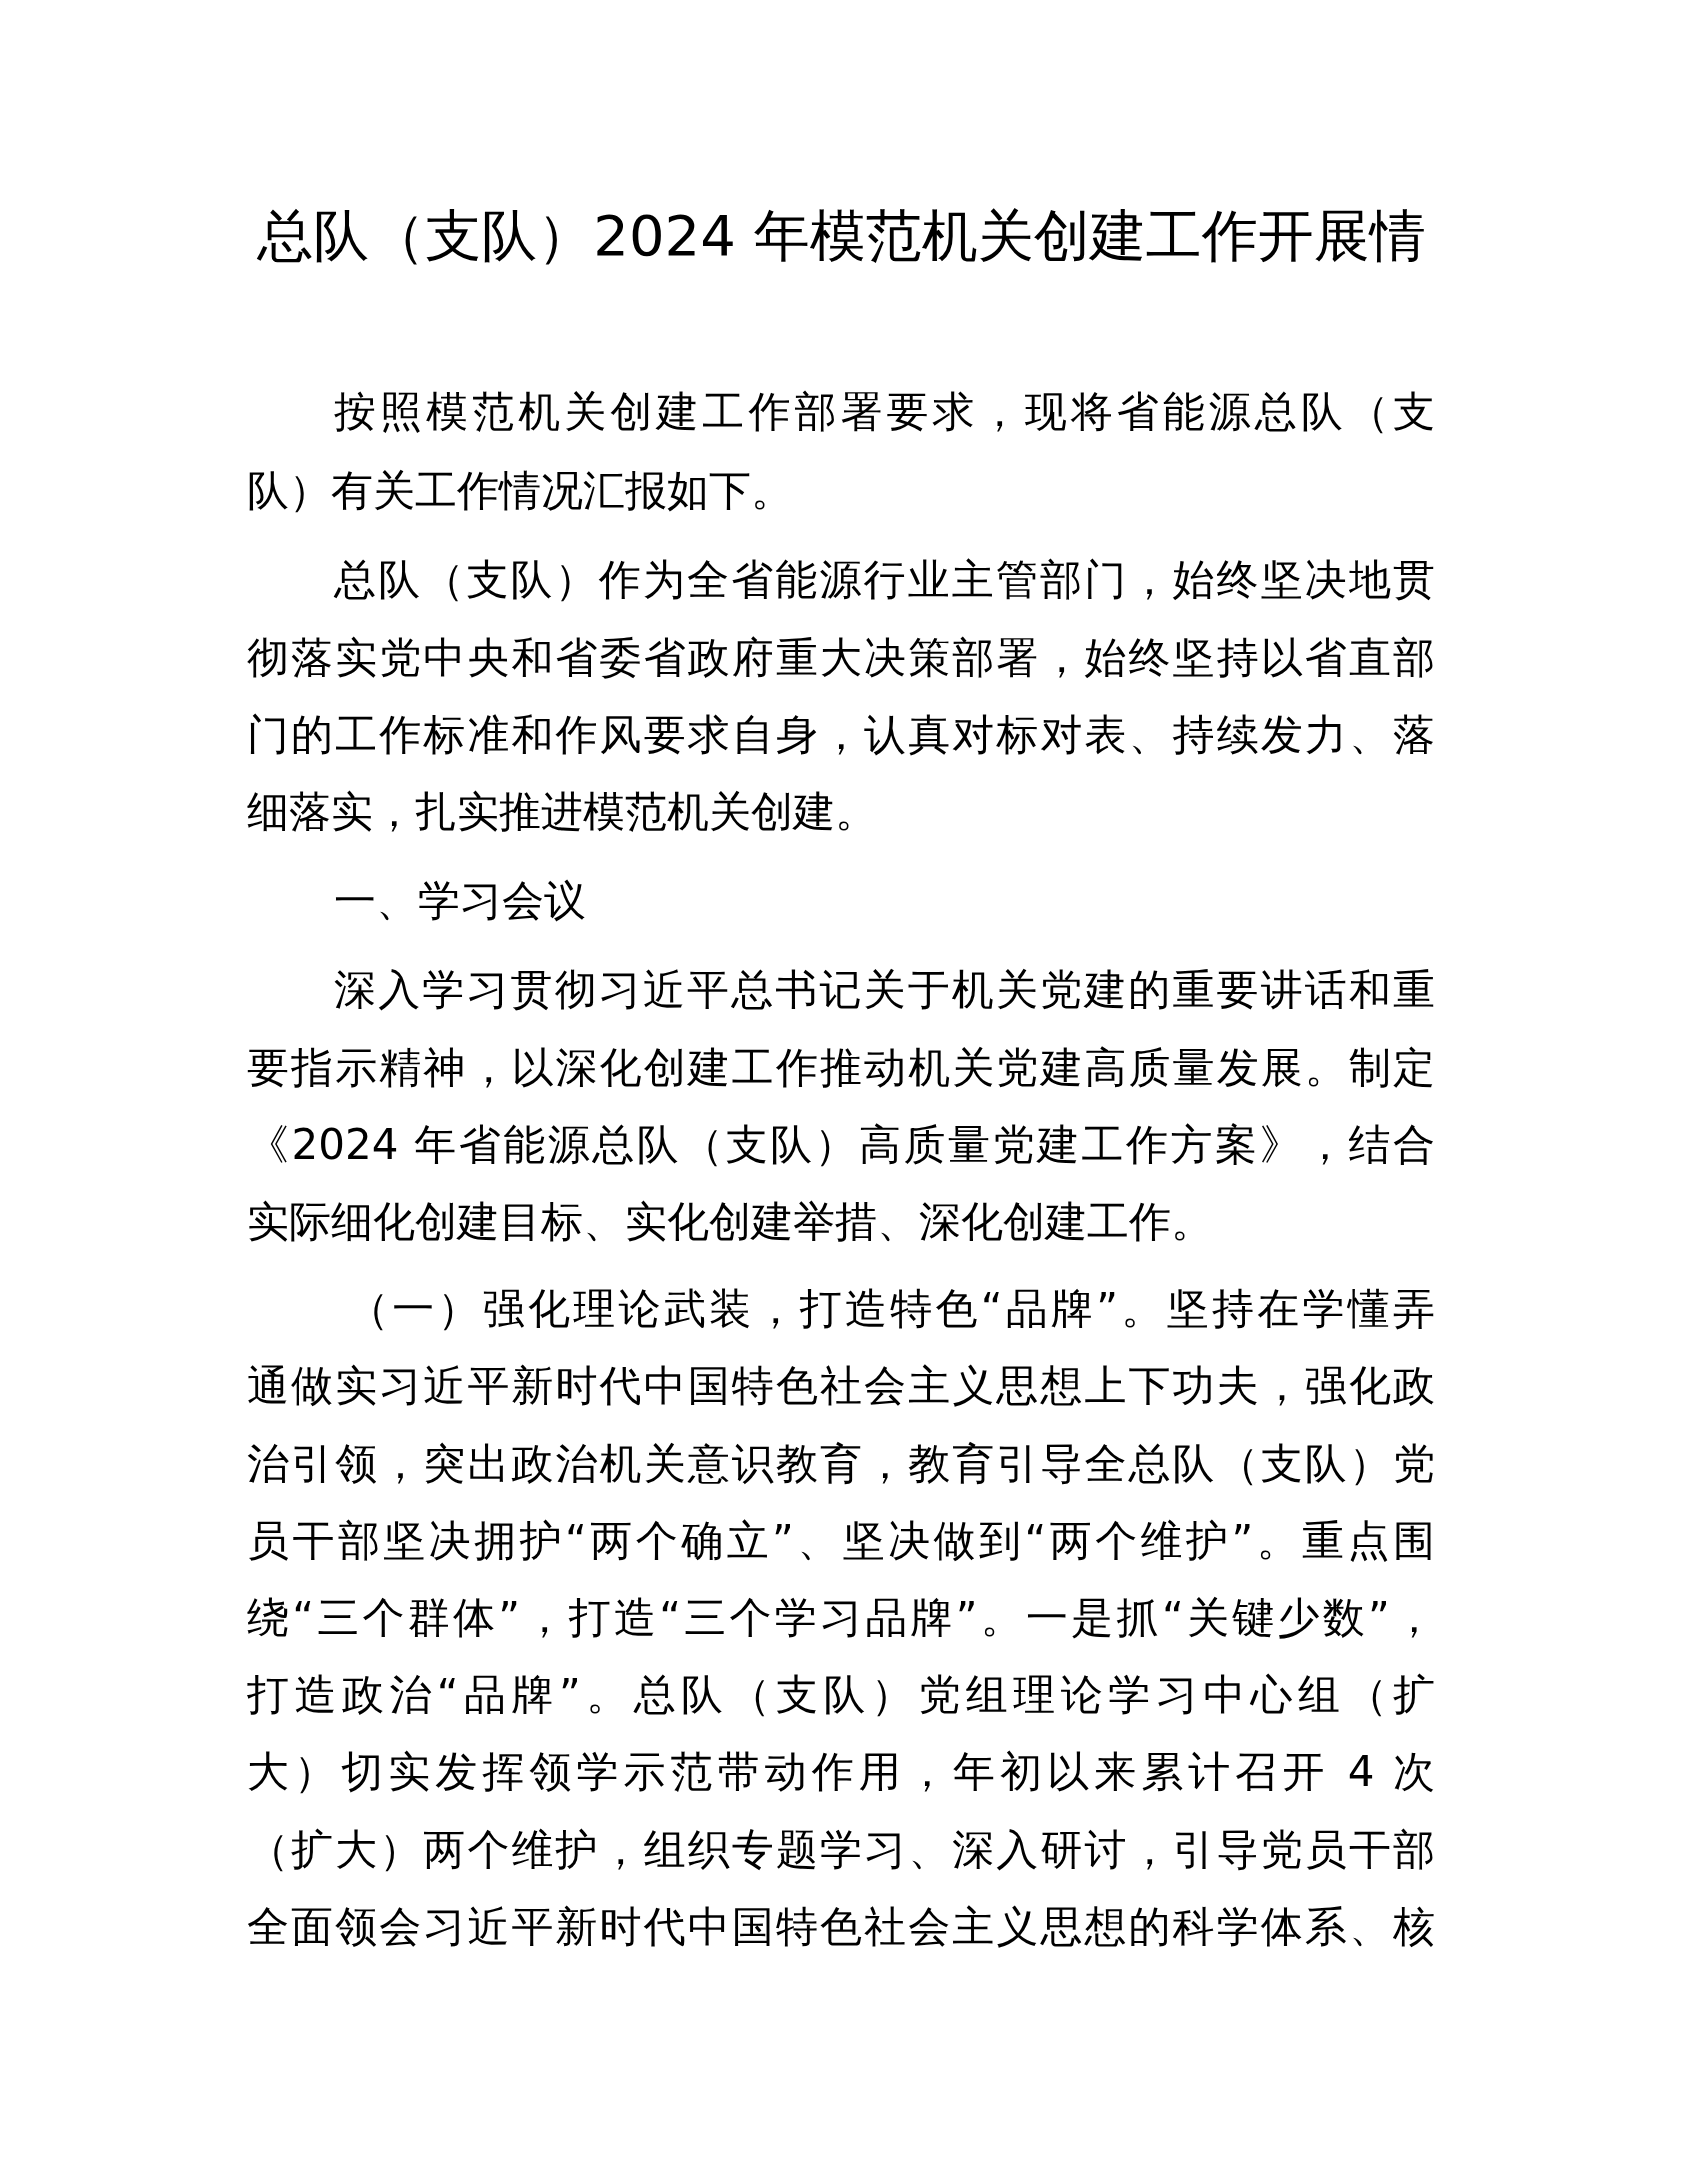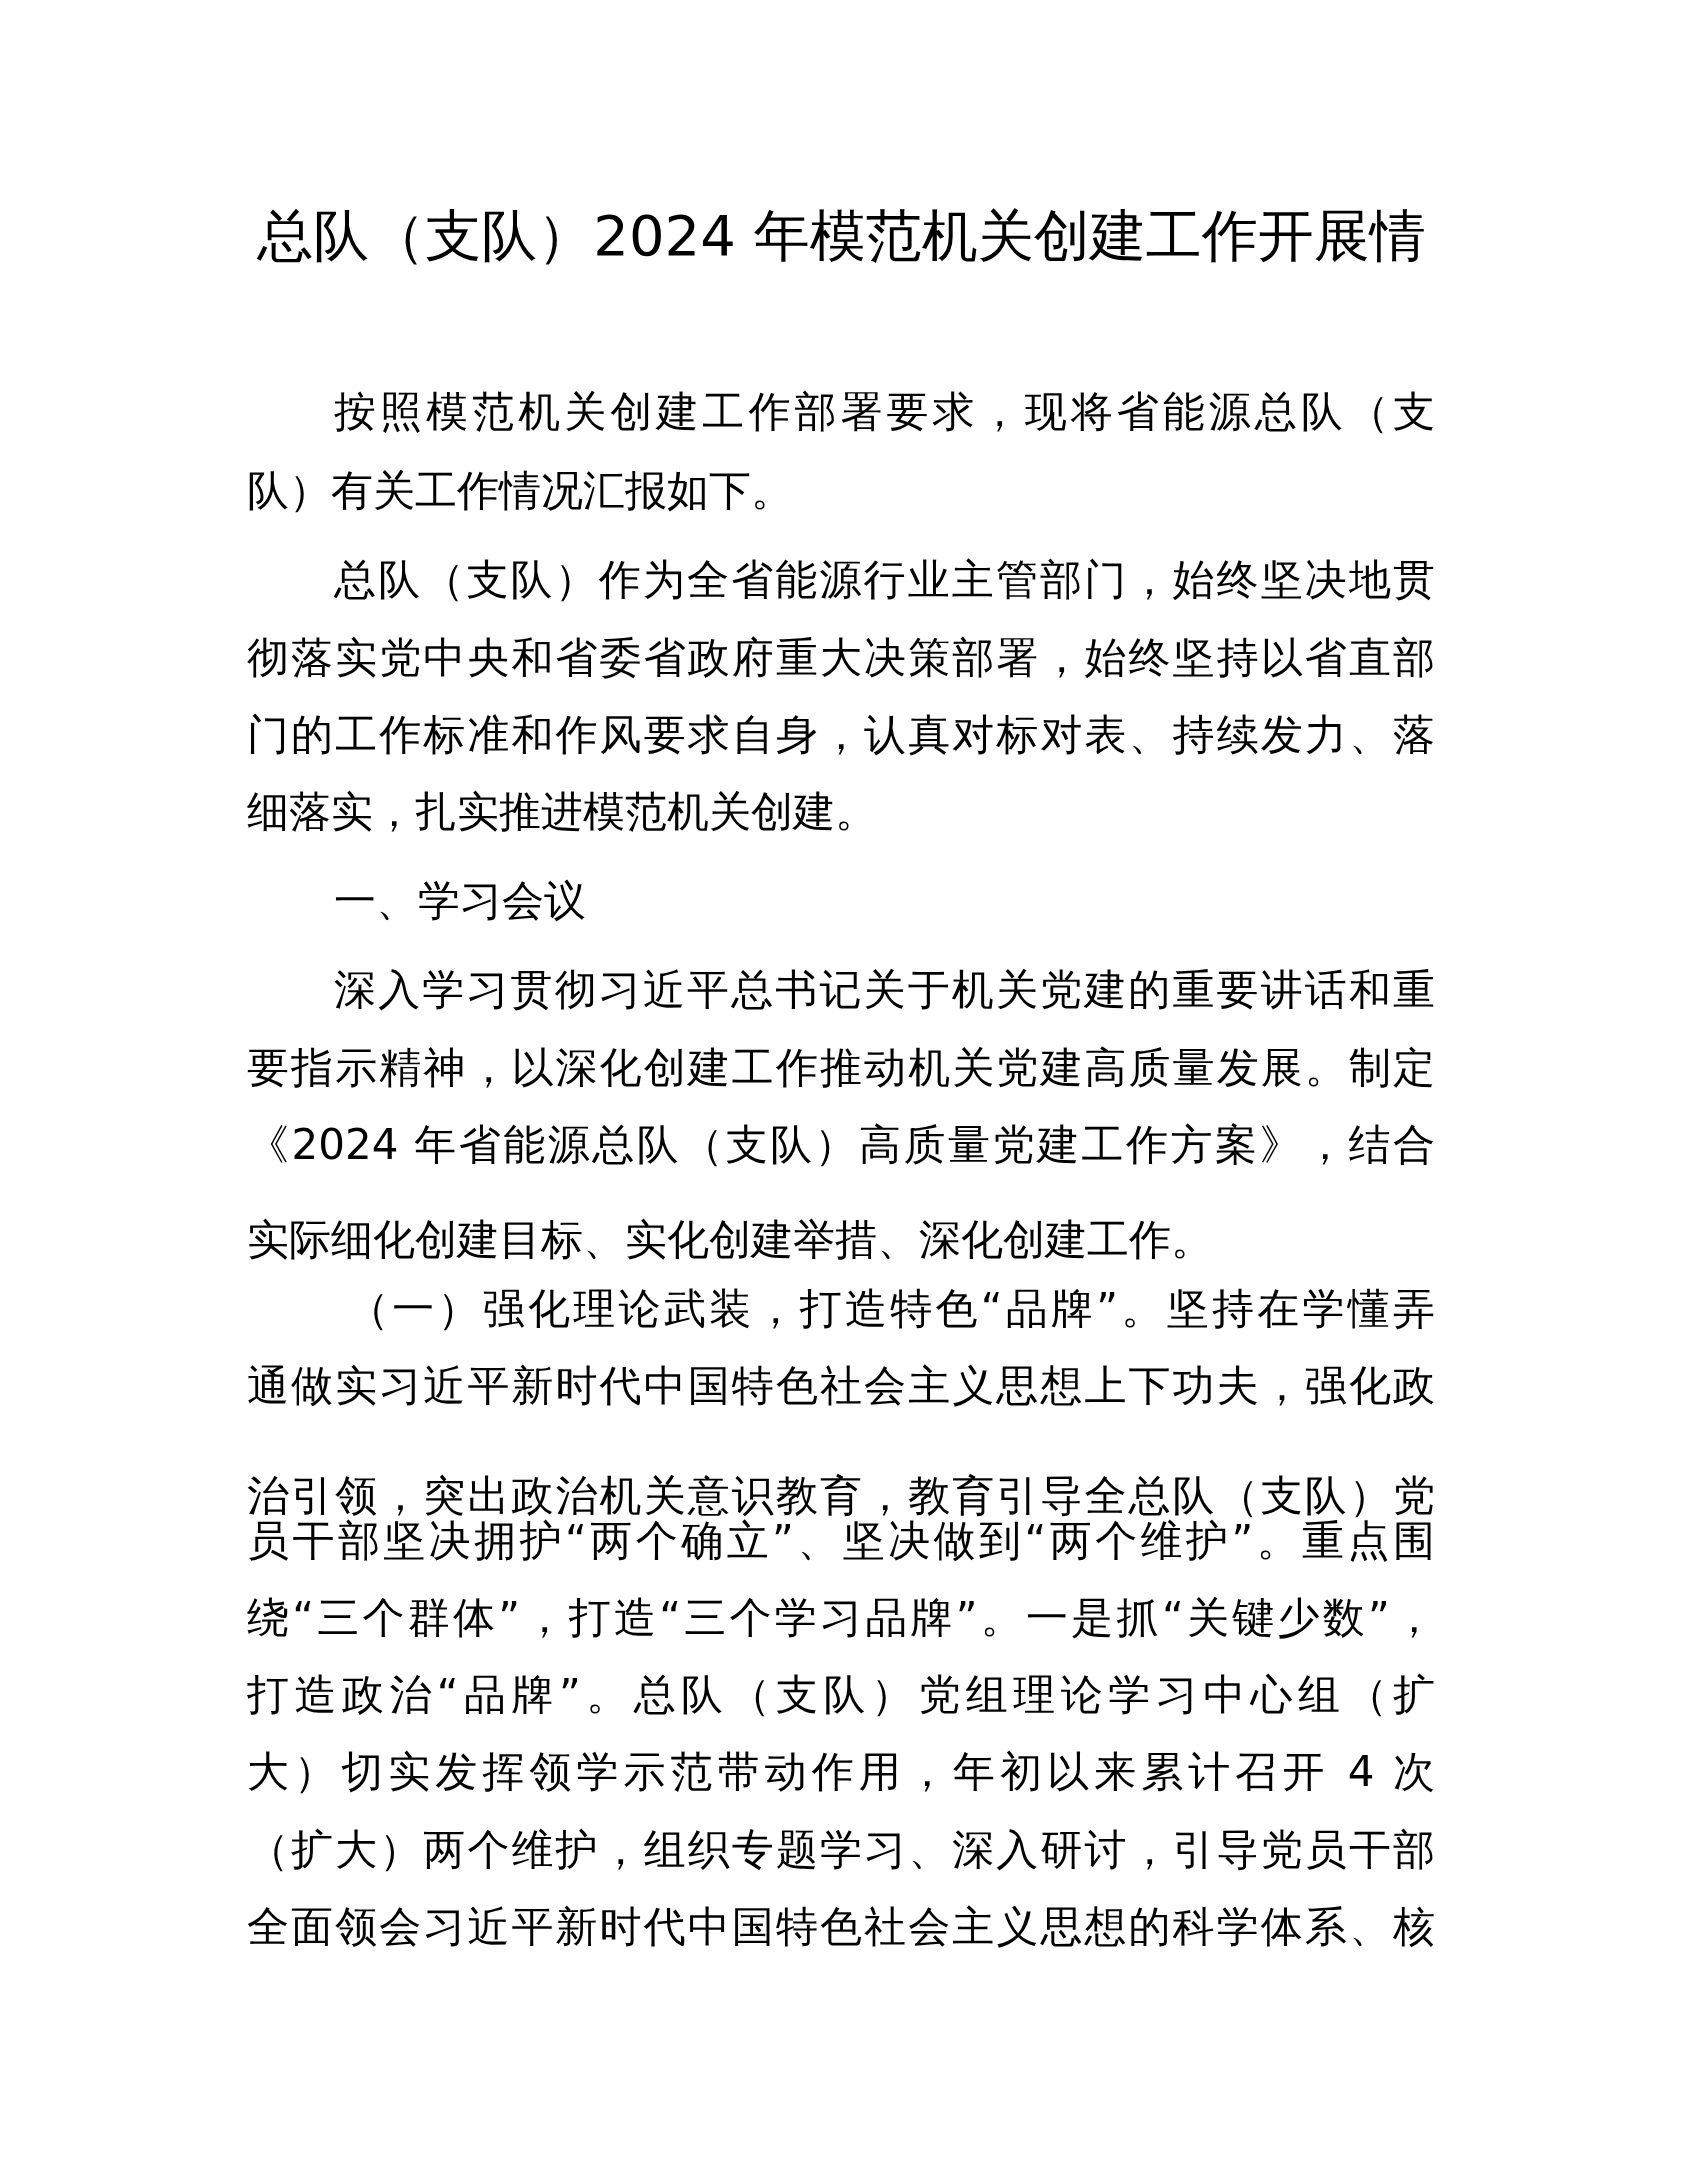--- a/index.html
+++ b/index.html
@@ -50,7 +50,7 @@
     <div class="line indent" style="top:960px;">深入学习贯彻习近平总书记关于机关党建的重要讲话和重</div>
     <div class="line" style="top:1038px;">要指示精神，以深化创建工作推动机关党建高质量发展。制定</div>
     <div class="line" style="top:1115px;">《2024 年省能源总队（支队）高质量党建工作方案》，结合</div>
-    <div class="line short" style="top:1192px;margin-top:18px;">实际细化创建目标、实化创建举措、深化创建工作。</div>
+    <div class="line short" style="top:1192px;">实际细化创建目标、实化创建举措、深化创建工作。</div>
   </div>
 
   <div>

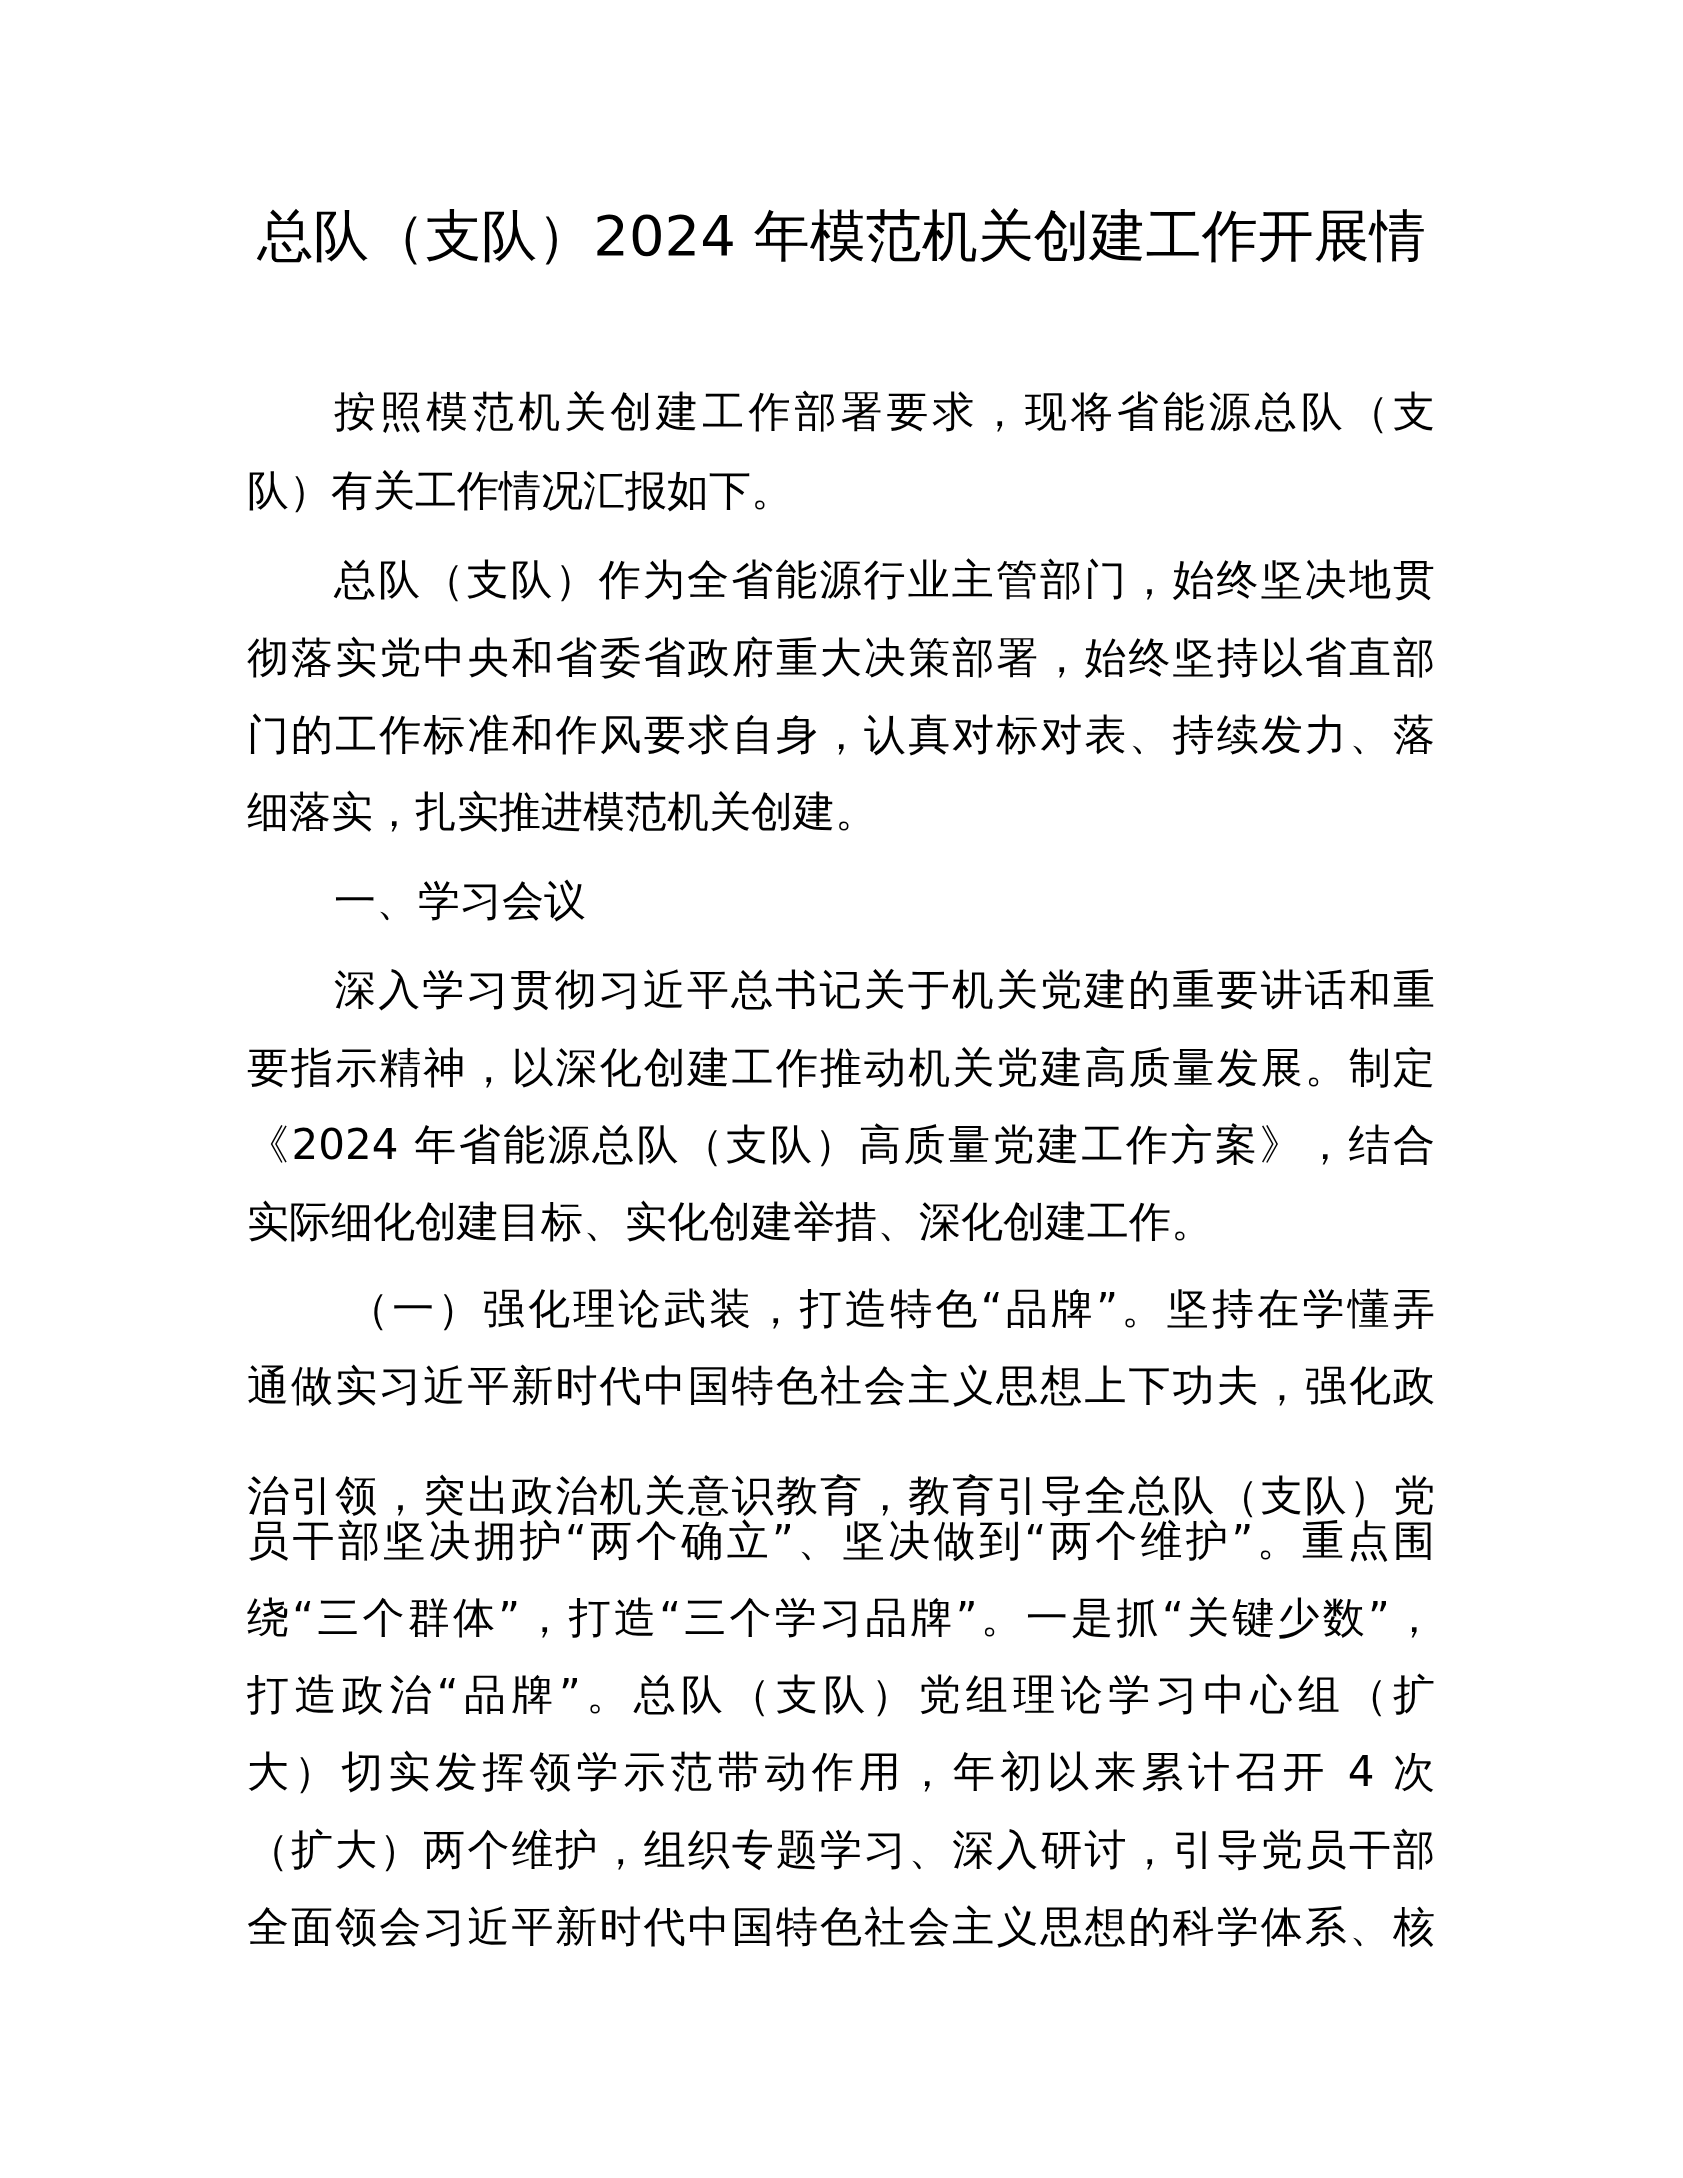--- a/index.html
+++ b/index.html
@@ -56,7 +56,7 @@
   <div>
     <div class="line sub-indent" style="top:1279px;">（一）强化理论武装，打造特色“品牌”。坚持在学懂弄</div>
     <div class="line" style="top:1356px;">通做实习近平新时代中国特色社会主义思想上下功夫，强化政</div>
-    <div class="line" style="top:1434px;margin-top:32px;">治引领，突出政治机关意识教育，教育引导全总队（支队）党</div>
+    <div class="line" style="top:1434px;">治引领，突出政治机关意识教育，教育引导全总队（支队）党</div>
     <div class="line" style="top:1511px;">员干部坚决拥护“两个确立”、坚决做到“两个维护”。重点围</div>
     <div class="line" style="top:1588px;">绕“三个群体”，打造“三个学习品牌”。一是抓“关键少数”，</div>
     <div class="line" style="top:1665px;">打造政治“品牌”。总队（支队）党组理论学习中心组（扩</div>

